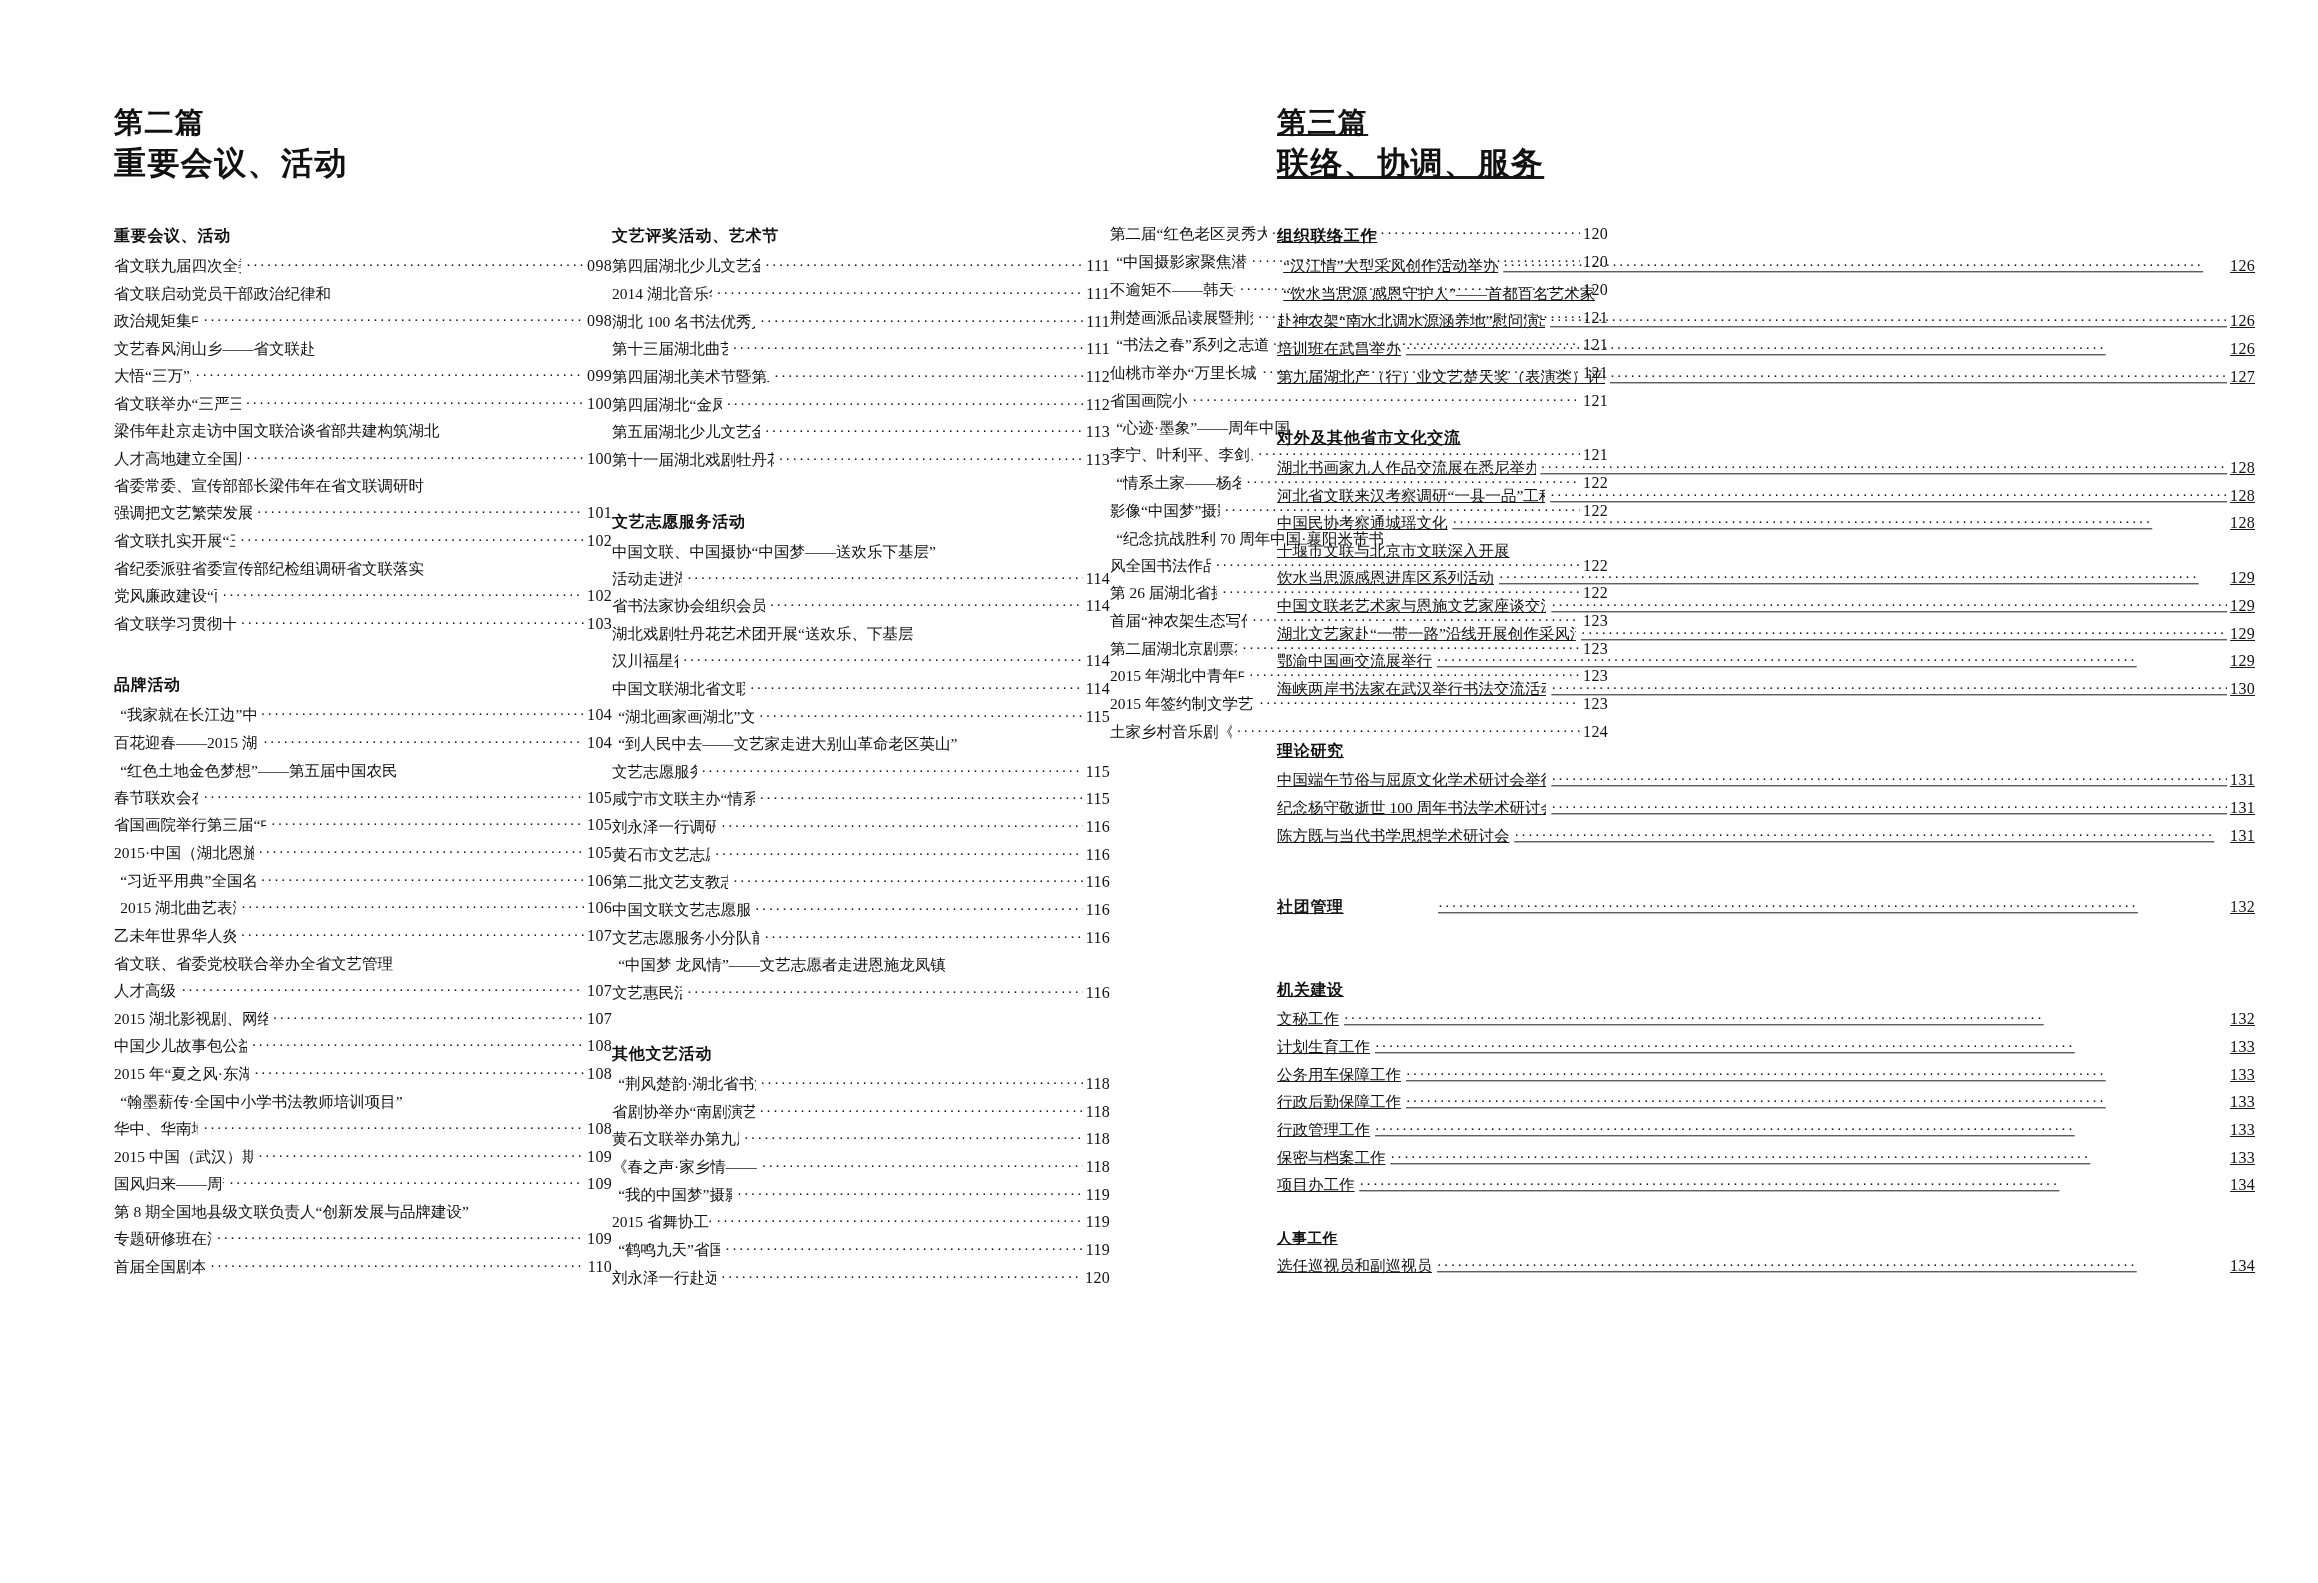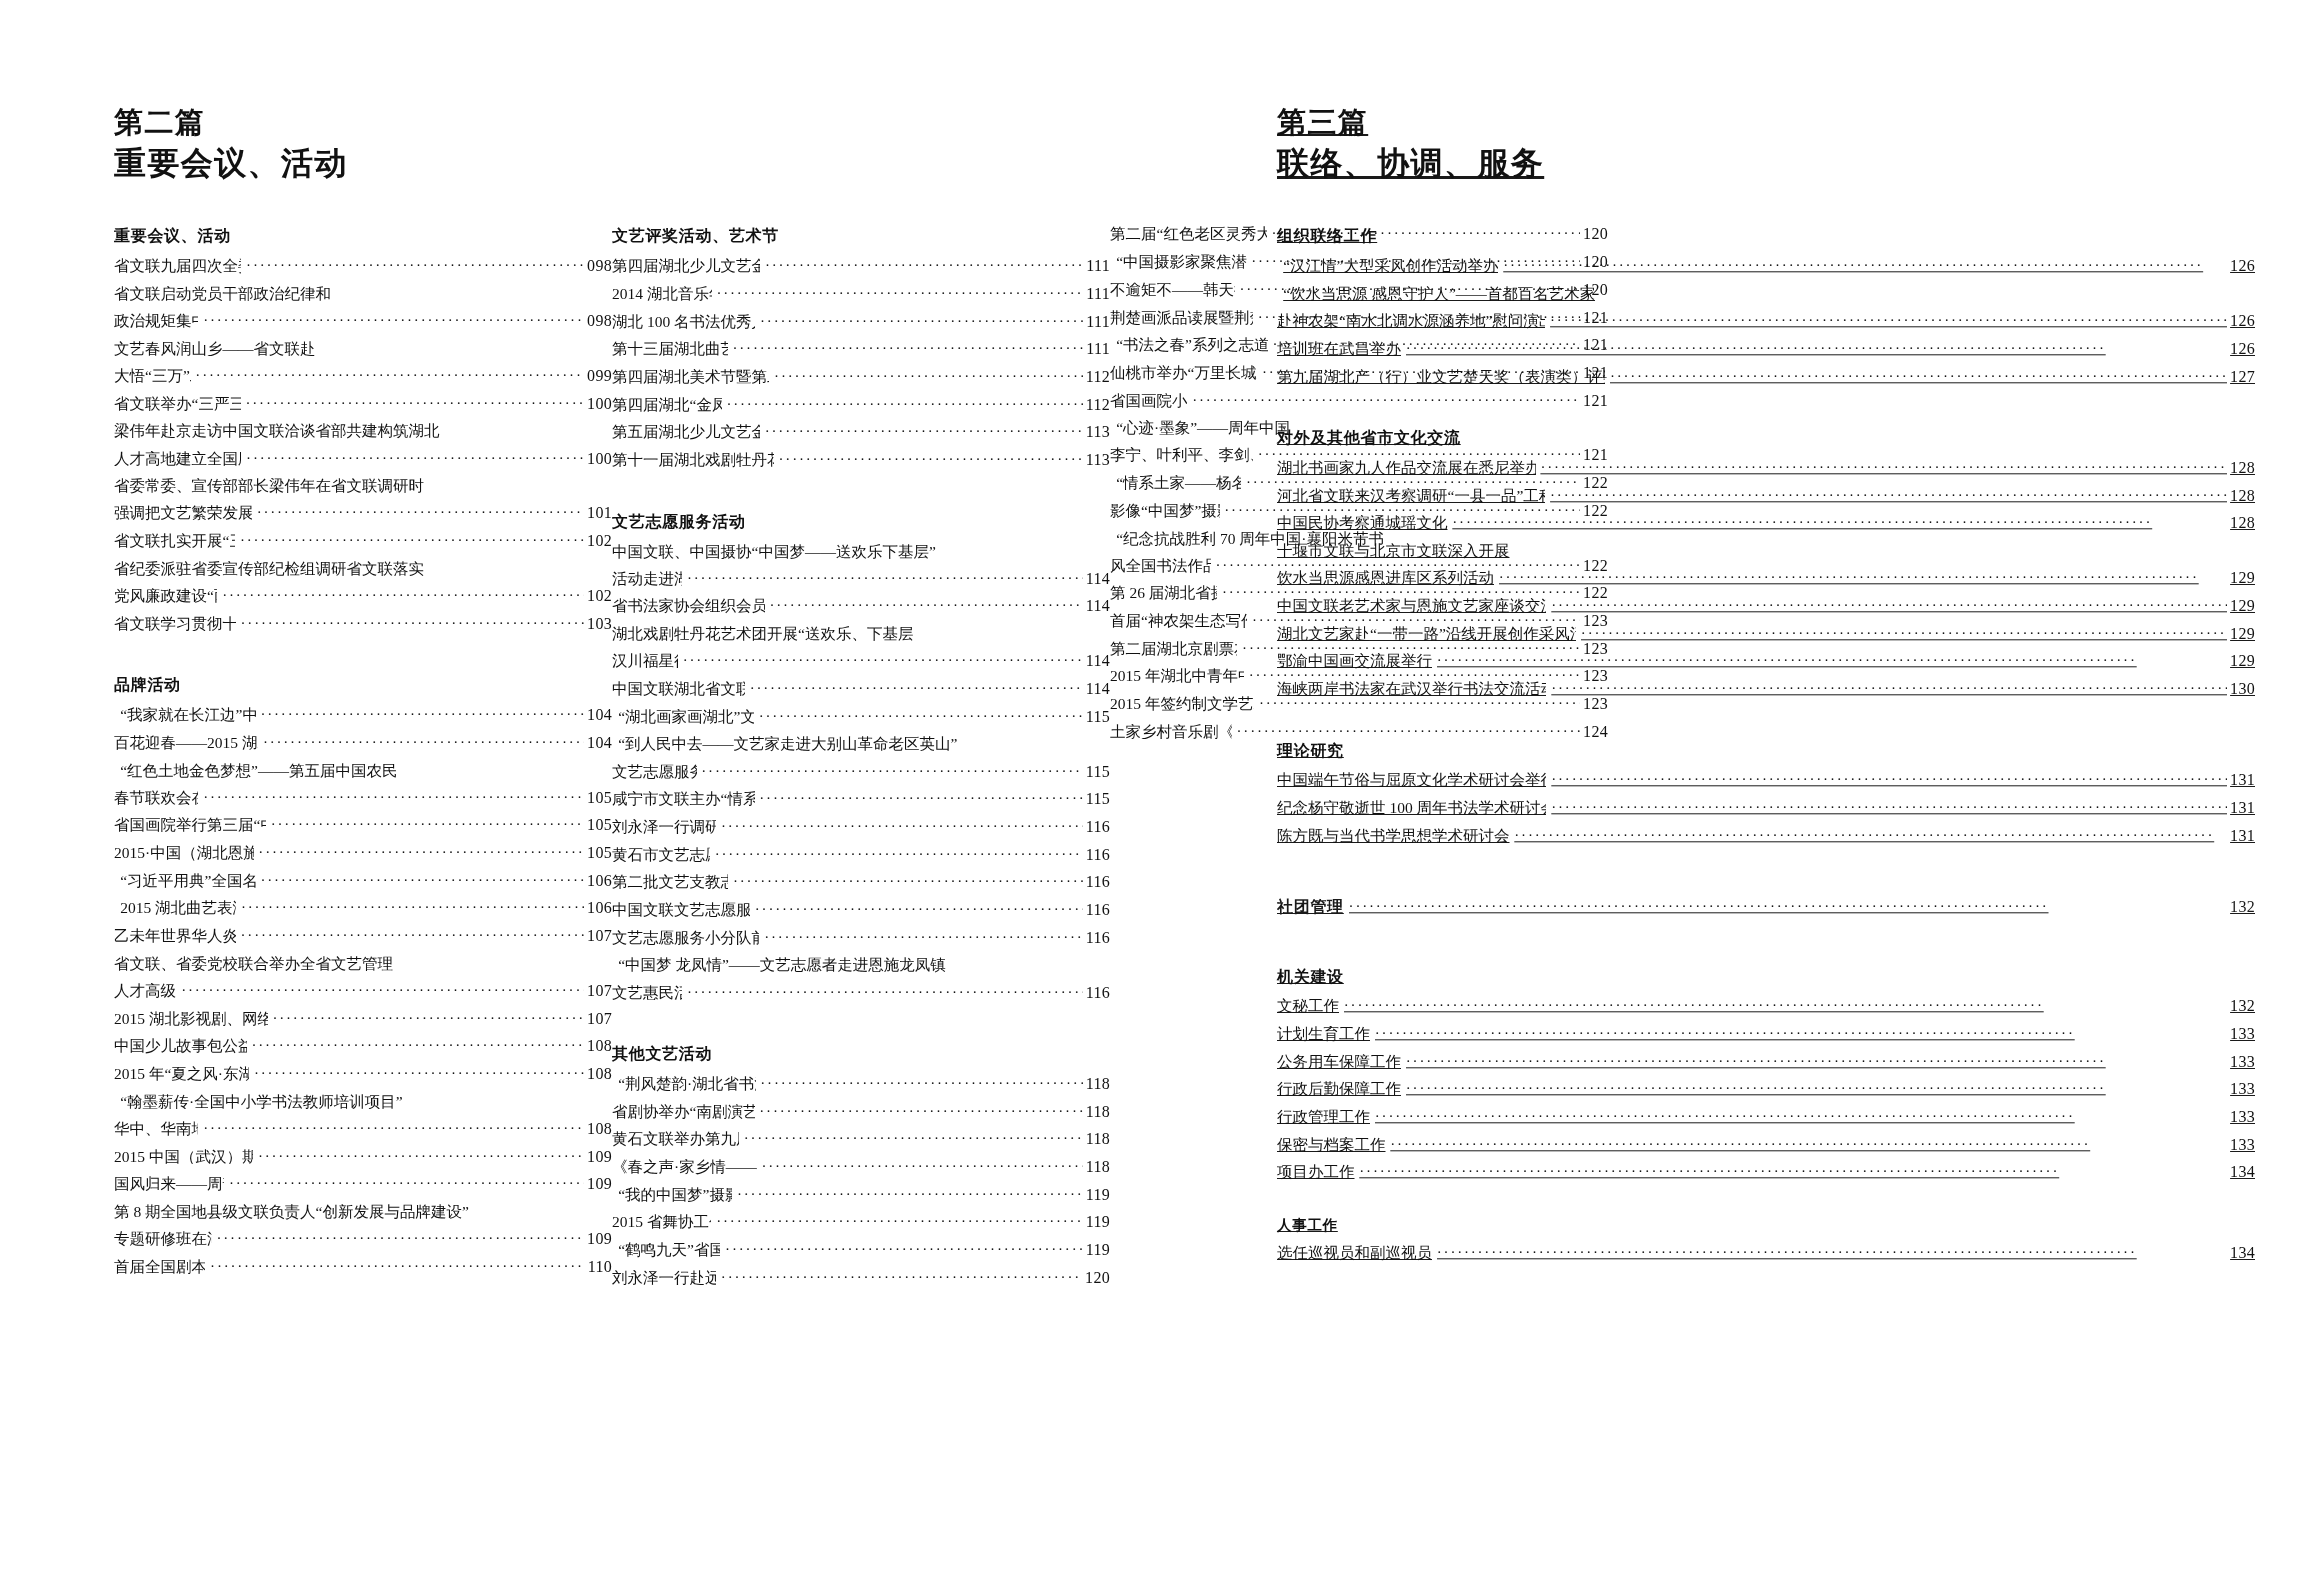--- a/index.html
+++ b/index.html
@@ -122,7 +122,8 @@
   .big-line {
     display: flex;
     align-items: baseline;
-    margin-bottom: 8px;
+    margin-bottom: 21px;
+    text-align: center;
   }
   .big-line .toc-label {
     font-family: "DejaVu Sans", "Liberation Sans", sans-serif;

